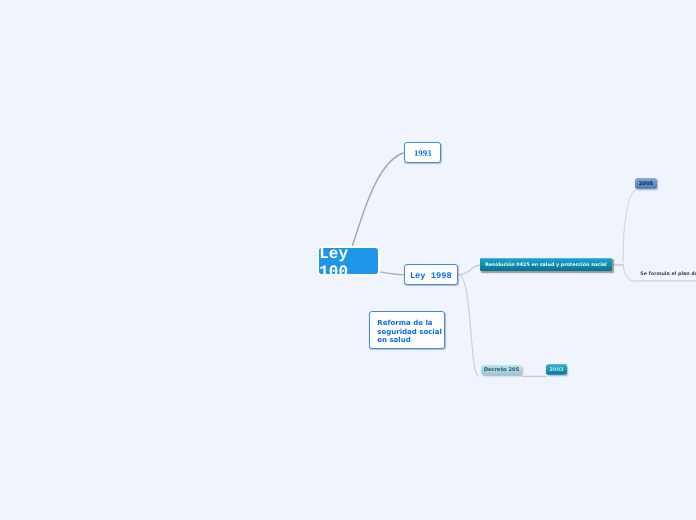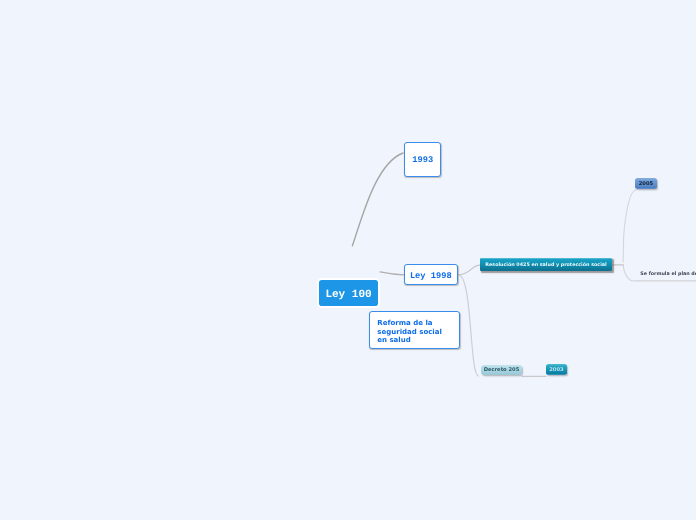--- a/index.html
+++ b/index.html
@@ -16,7 +16,7 @@
   .n-white{background:#fff;border:1.9px solid #3a8cea;border-radius:3px;color:#0d6ce8;font-weight:bold;
     box-shadow:0.8px 1px 1px rgba(120,115,110,.42);}
 
-  .n-1993{left:404px;top:141.8px;width:37.4px;height:35px;font-family:Liberation Mono, monospace;font-size:8.7px;
+  .n-1993{left:404px;top:141.8px;width:37.4px;height:21px;font-family:Liberation Serif, serif;font-size:8.7px;
     display:flex;align-items:center;justify-content:center;padding-top:2.1px;}
   .n-1122{left:404px;top:264.3px;width:53.5px;height:21px;font-family:"Liberation Mono",monospace;font-size:8.7px;
     display:flex;align-items:center;justify-content:center;padding-top:2.1px;}

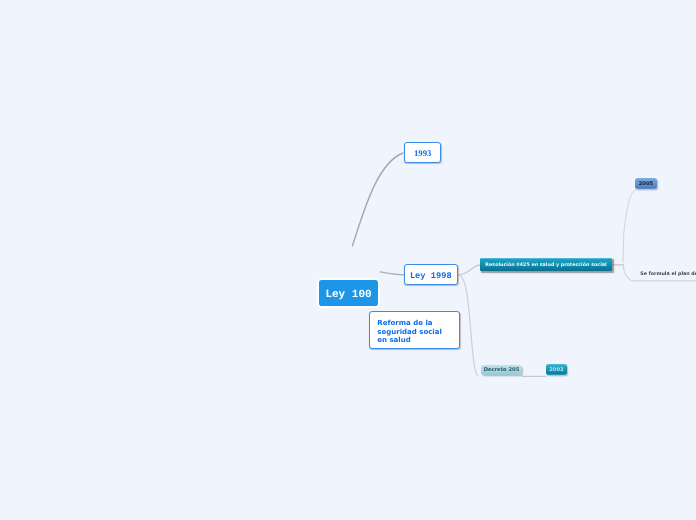--- a/index.html
+++ b/index.html
@@ -10,8 +10,8 @@
   .node{position:absolute;box-sizing:border-box;}
 
   .n-ley100{left:317.2px;top:246.2px;width:62.6px;height:29.6px;background:#1e96e8;border:2px solid #fff;
-    border-radius:4.8px;color:#fff;font-family:"Liberation Mono",monospace;font-weight:bold;font-size:11px;
-    display:flex;align-items:center;justify-content:center;padding-top:3.2px;box-sizing:border-box;margin-top:32px;}
+    border-radius:4.8px;color:#fff;font-family:"Liberation Mono",monospace;font-weight:bold;font-size:16px;
+    display:flex;align-items:center;justify-content:center;padding-top:3.2px;box-sizing:border-box;}
 
   .n-white{background:#fff;border:1.9px solid #3a8cea;border-radius:3px;color:#0d6ce8;font-weight:bold;
     box-shadow:0.8px 1px 1px rgba(120,115,110,.42);}

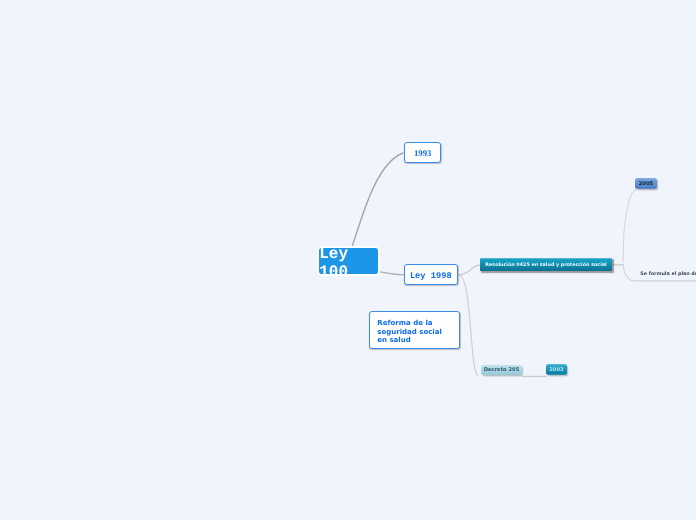--- a/index.html
+++ b/index.html
@@ -20,7 +20,7 @@
     display:flex;align-items:center;justify-content:center;padding-top:2.1px;}
   .n-1122{left:404px;top:264.3px;width:53.5px;height:21px;font-family:"Liberation Mono",monospace;font-size:8.7px;
     display:flex;align-items:center;justify-content:center;padding-top:2.1px;}
-  .n-reforma{left:369.1px;top:311.2px;width:91px;height:38px;font-size:7px;line-height:8.45px;
+  .n-reforma{left:369.1px;top:311.2px;width:76px;height:38px;font-size:7px;line-height:8.45px;
     padding:6.9px 0 0 7.2px;white-space:pre-line;}
 
   .n-res{left:480px;top:258.1px;width:132px;height:12.8px;

